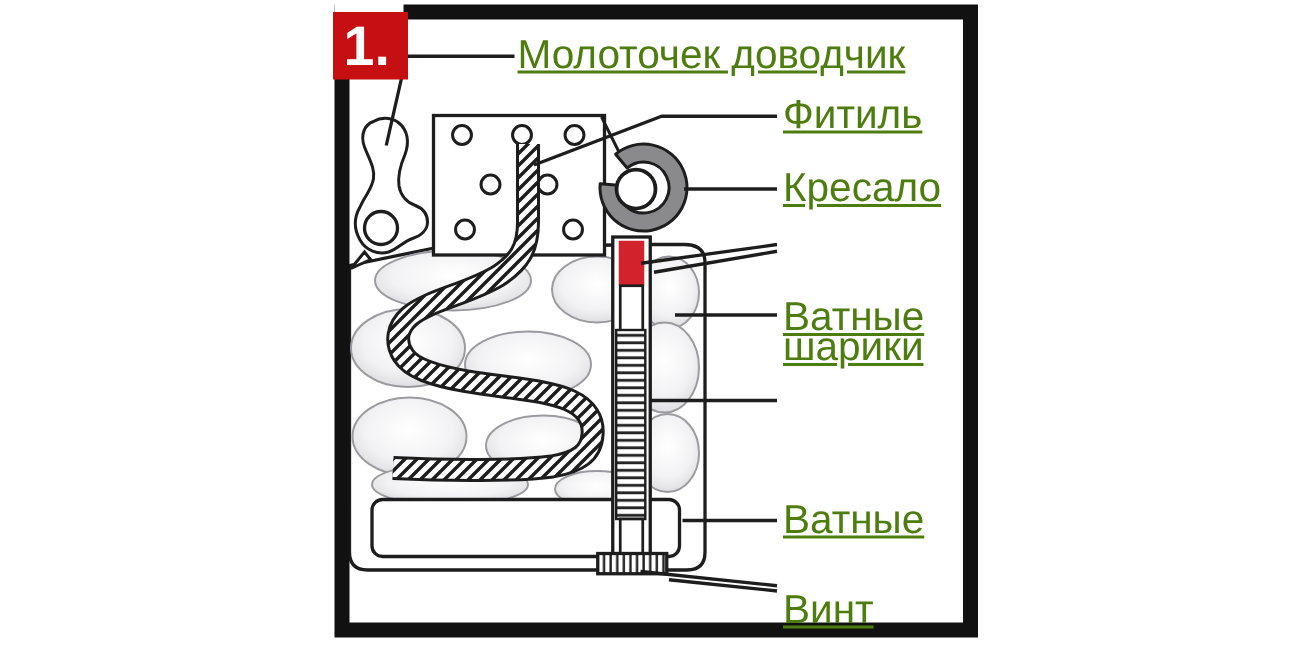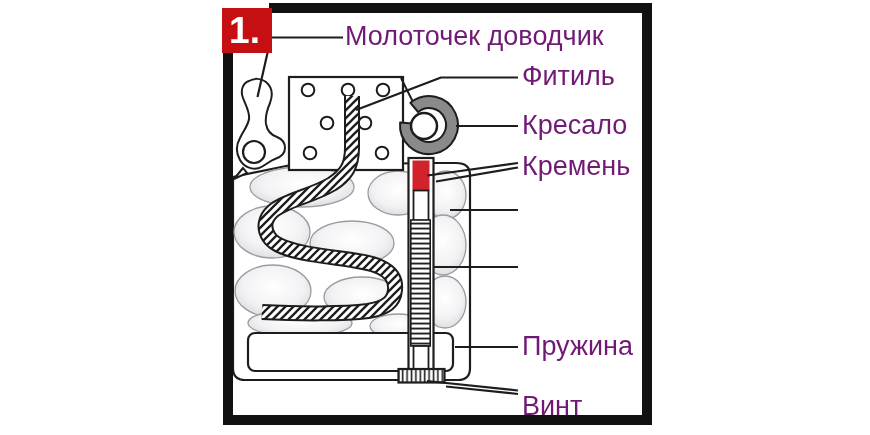--- a/index.html
+++ b/index.html
@@ -21,8 +21,9 @@
     color:#ffffff;font-size:37px;font-weight:700;padding-right:5px;box-sizing:border-box;
   }
   .lbl{
-    position:absolute;z-index:5;color:#701a75;font-size:27px;line-height:27px;
+    position:absolute;z-index:5;color:#4d7c0f;font-size:27px;line-height:27px;
     white-space:nowrap;
+    text-decoration:underline;
   }
   .lbl-title{left:345px;top:23px;}
   .lbl-wick{left:522px;top:63px;}

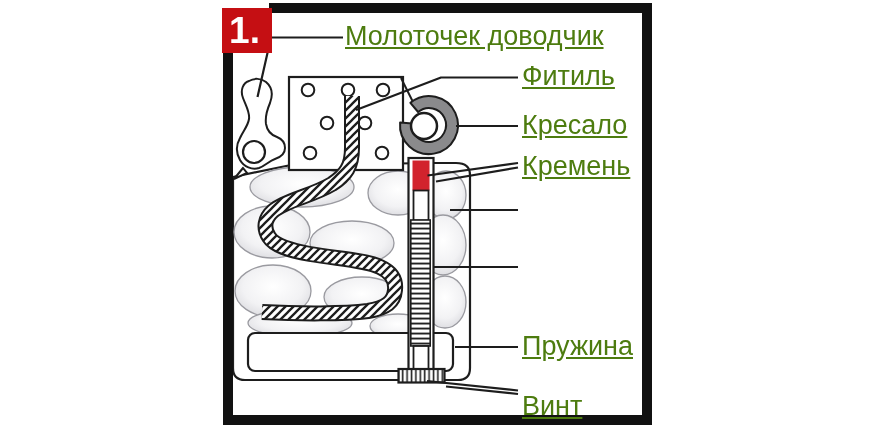--- a/index.html
+++ b/index.html
@@ -148,7 +148,6 @@
   <div class="lbl lbl-title">Молоточек доводчик</div>
   <div class="lbl lbl-striker">Кресало</div>
   <div class="lbl lbl-wick">Фитиль</div>
-  <div class="lbl lbl-flint">Кремень</div>
   <div class="lbl lbl-felt">Пружина</div>
   <div class="lbl lbl-screw">Винт</div>
 

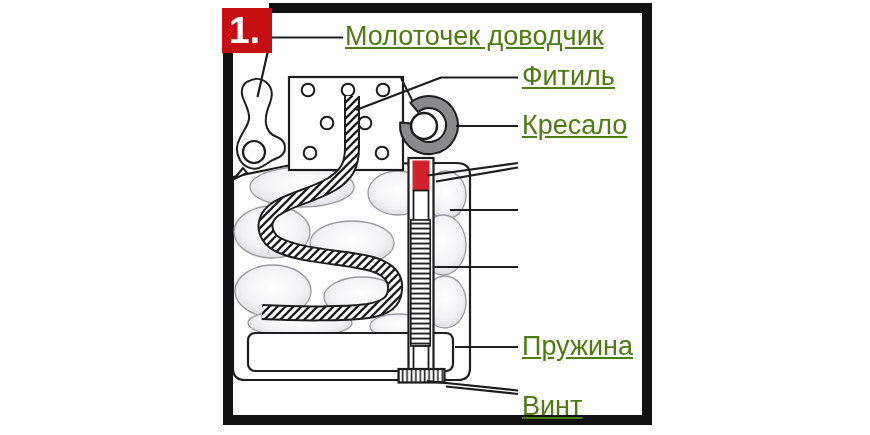--- a/index.html
+++ b/index.html
@@ -148,6 +148,7 @@
   <div class="lbl lbl-title">Молоточек доводчик</div>
   <div class="lbl lbl-striker">Кресало</div>
   <div class="lbl lbl-wick">Фитиль</div>
+  <div class="lbl lbl-cotton">Ватные шарики</div>
   <div class="lbl lbl-felt">Пружина</div>
   <div class="lbl lbl-screw">Винт</div>
 

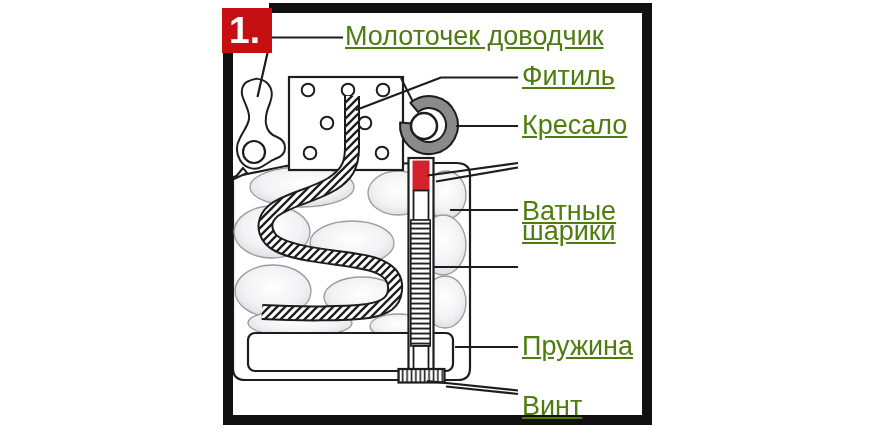--- a/index.html
+++ b/index.html
@@ -149,7 +149,7 @@
   <div class="lbl lbl-striker">Кресало</div>
   <div class="lbl lbl-wick">Фитиль</div>
   <div class="lbl lbl-cotton">Ватные шарики</div>
-  <div class="lbl lbl-felt">Пружина</div>
+  <div class="lbl lbl-felt">Ватные</div>
   <div class="lbl lbl-screw">Винт</div>
 
 </div>

